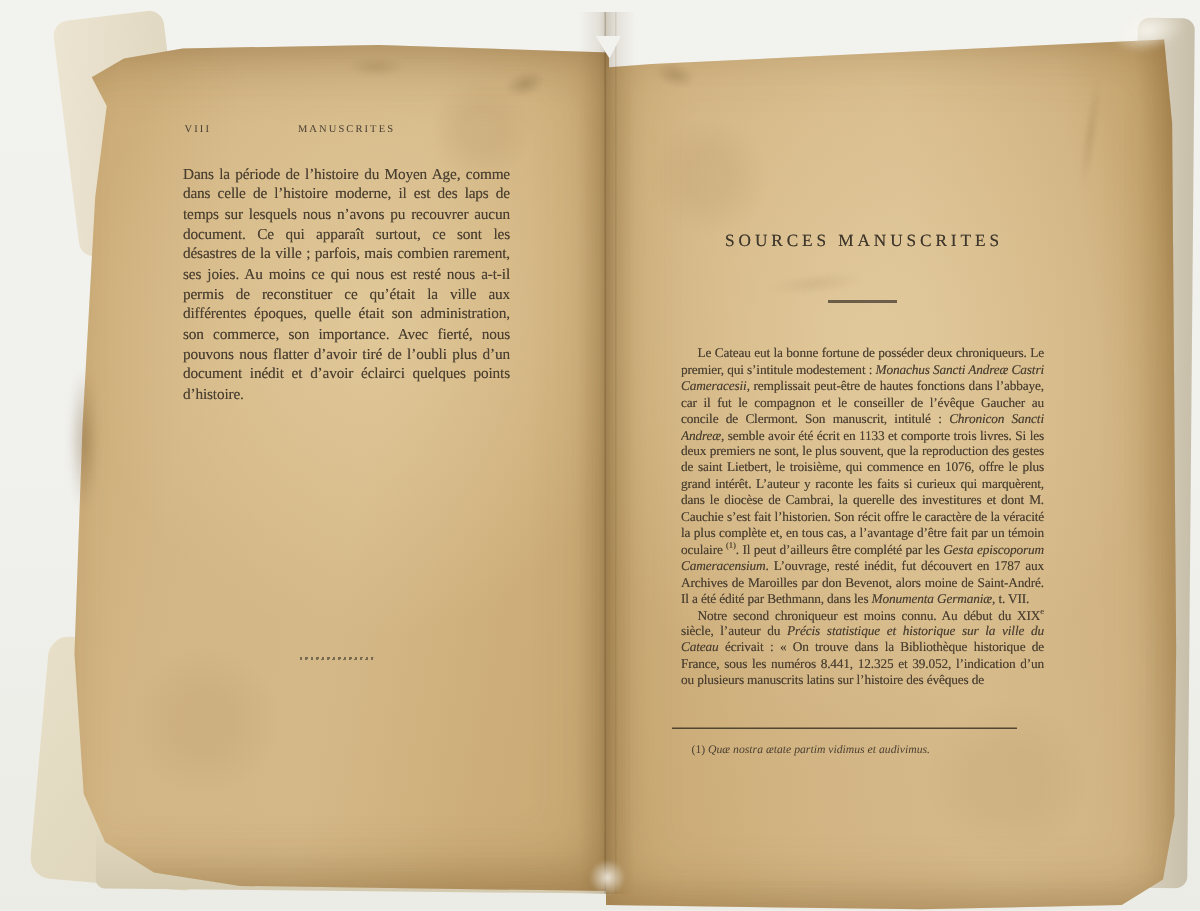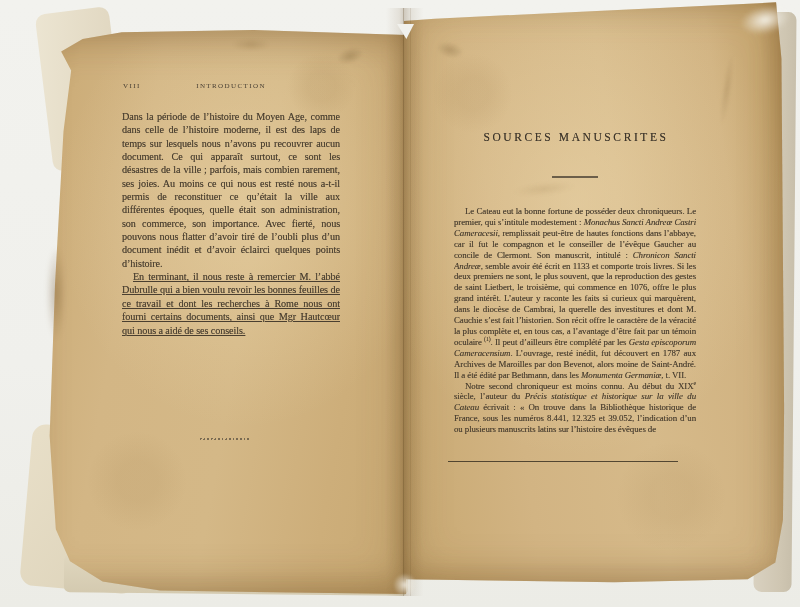--- a/index.html
+++ b/index.html
@@ -92,7 +92,7 @@
   <div class="page page-left">
     <div class="lp-header">
       <span class="lp-folio">VIII</span>
-      <span class="lp-running">INTRODUCTION</span>
+      <span class="lp-running">MANUSCRITES</span>
     </div>
     <div class="lp-body">
       <p><span>Dans la période de l’histoire du Moyen Age, comme dans celle de l’histoire moderne, il est des laps de temps sur lesquels nous n’avons pu recouvrer aucun document. Ce qui apparaît surtout, ce sont les désastres de la ville ; parfois, mais combien rarement, ses joies. Au moins ce qui nous est resté nous a-t-il permis de reconstituer ce qu’était la ville aux différentes époques, quelle était son administration, son commerce, son importance. Avec fierté, nous pouvons nous flatter d’avoir tiré de l’oubli plus d’un document inédit et d’avoir éclairci quelques points d’histoire.</span></p>

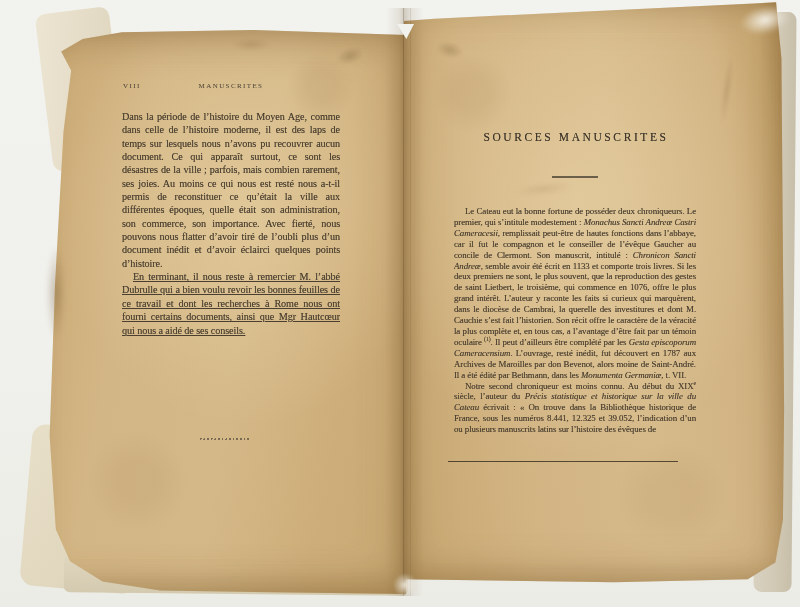--- a/index.html
+++ b/index.html
@@ -27,7 +27,7 @@
     box-shadow:inset 0 0 48px rgba(115,80,35,.30),inset 10px 8px 30px rgba(110,75,30,.22),inset 0 -14px 26px rgba(110,75,30,.18);
   }
   .page-right{
-    left:404px;top:0;width:382px;height:584px;
+    left:404px;top:24px;width:382px;height:584px;
     clip-path:polygon(0% 3.6%,8% 3.2%,97.4% .4%,98.8% 10%,99.5% 70%,99.2% 89%,97.2% 96.3%,90% 99.2%,55% 99.7%,0% 99.2%);
     background:
       radial-gradient(circle at 18% 16%,rgba(140,105,55,.09) 0 16px,transparent 40px),

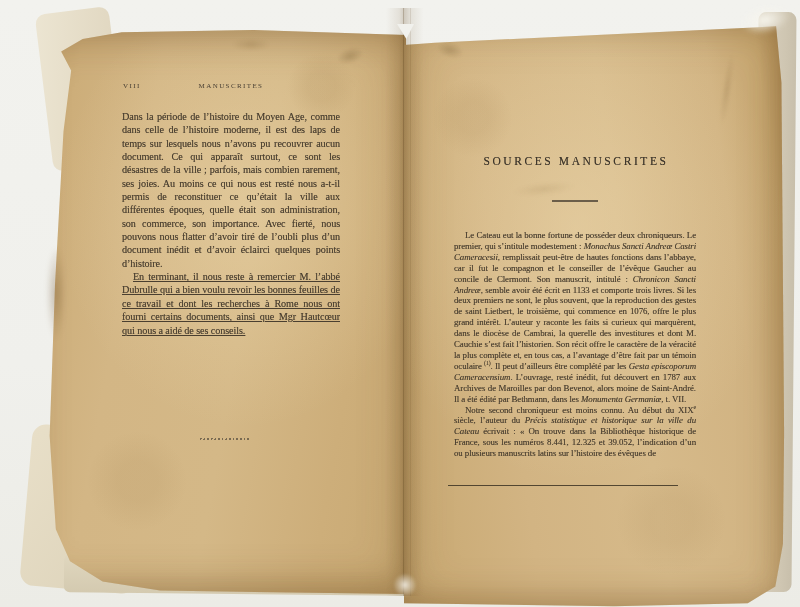--- a/index.html
+++ b/index.html
@@ -96,7 +96,6 @@
     </div>
     <div class="lp-body">
       <p><span>Dans la période de l’histoire du Moyen Age, comme dans celle de l’histoire moderne, il est des laps de temps sur lesquels nous n’avons pu recouvrer aucun document. Ce qui apparaît surtout, ce sont les désastres de la ville ; parfois, mais combien rarement, ses joies. Au moins ce qui nous est resté nous a-t-il permis de reconstituer ce qu’était la ville aux différentes époques, quelle était son administration, son commerce, son importance. Avec fierté, nous pouvons nous flatter d’avoir tiré de l’oubli plus d’un document inédit et d’avoir éclairci quelques points d’histoire.</span></p>
-      <p><span>En terminant, il nous reste à remercier M. l’abbé Dubrulle qui a bien voulu revoir les bonnes feuilles de ce travail et dont les recherches à Rome nous ont fourni certains documents, ainsi que Mgr Hautcœur qui nous a aidé de ses conseils.</span></p>
     </div>
     <div class="squiggle"></div>
   </div>

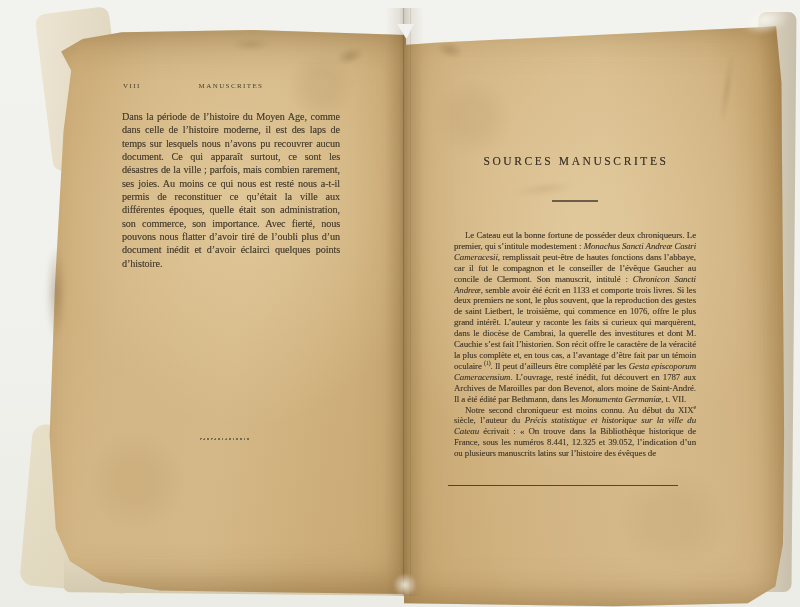--- a/index.html
+++ b/index.html
@@ -108,6 +108,7 @@
       <p><span>Notre second chroniqueur est moins connu. Au début du XIX</span><span class="sup">e</span><span> siècle, l’auteur du </span><span class="it">Précis statistique et historique sur la ville du Cateau</span><span> écrivait : « On trouve dans la Bibliothèque historique de France, sous les numéros 8.441, 12.325 et 39.052, l’indication d’un ou plusieurs manuscrits latins sur l’histoire des évêques de</span></p>
     </div>
     <div class="fn-rule"></div>
+    <div class="rp-footnote"><span>(1) </span><span class="it">Quæ nostra ætate partim vidimus et audivimus.</span></div>
   </div>
 
   <div class="gutter"></div>

